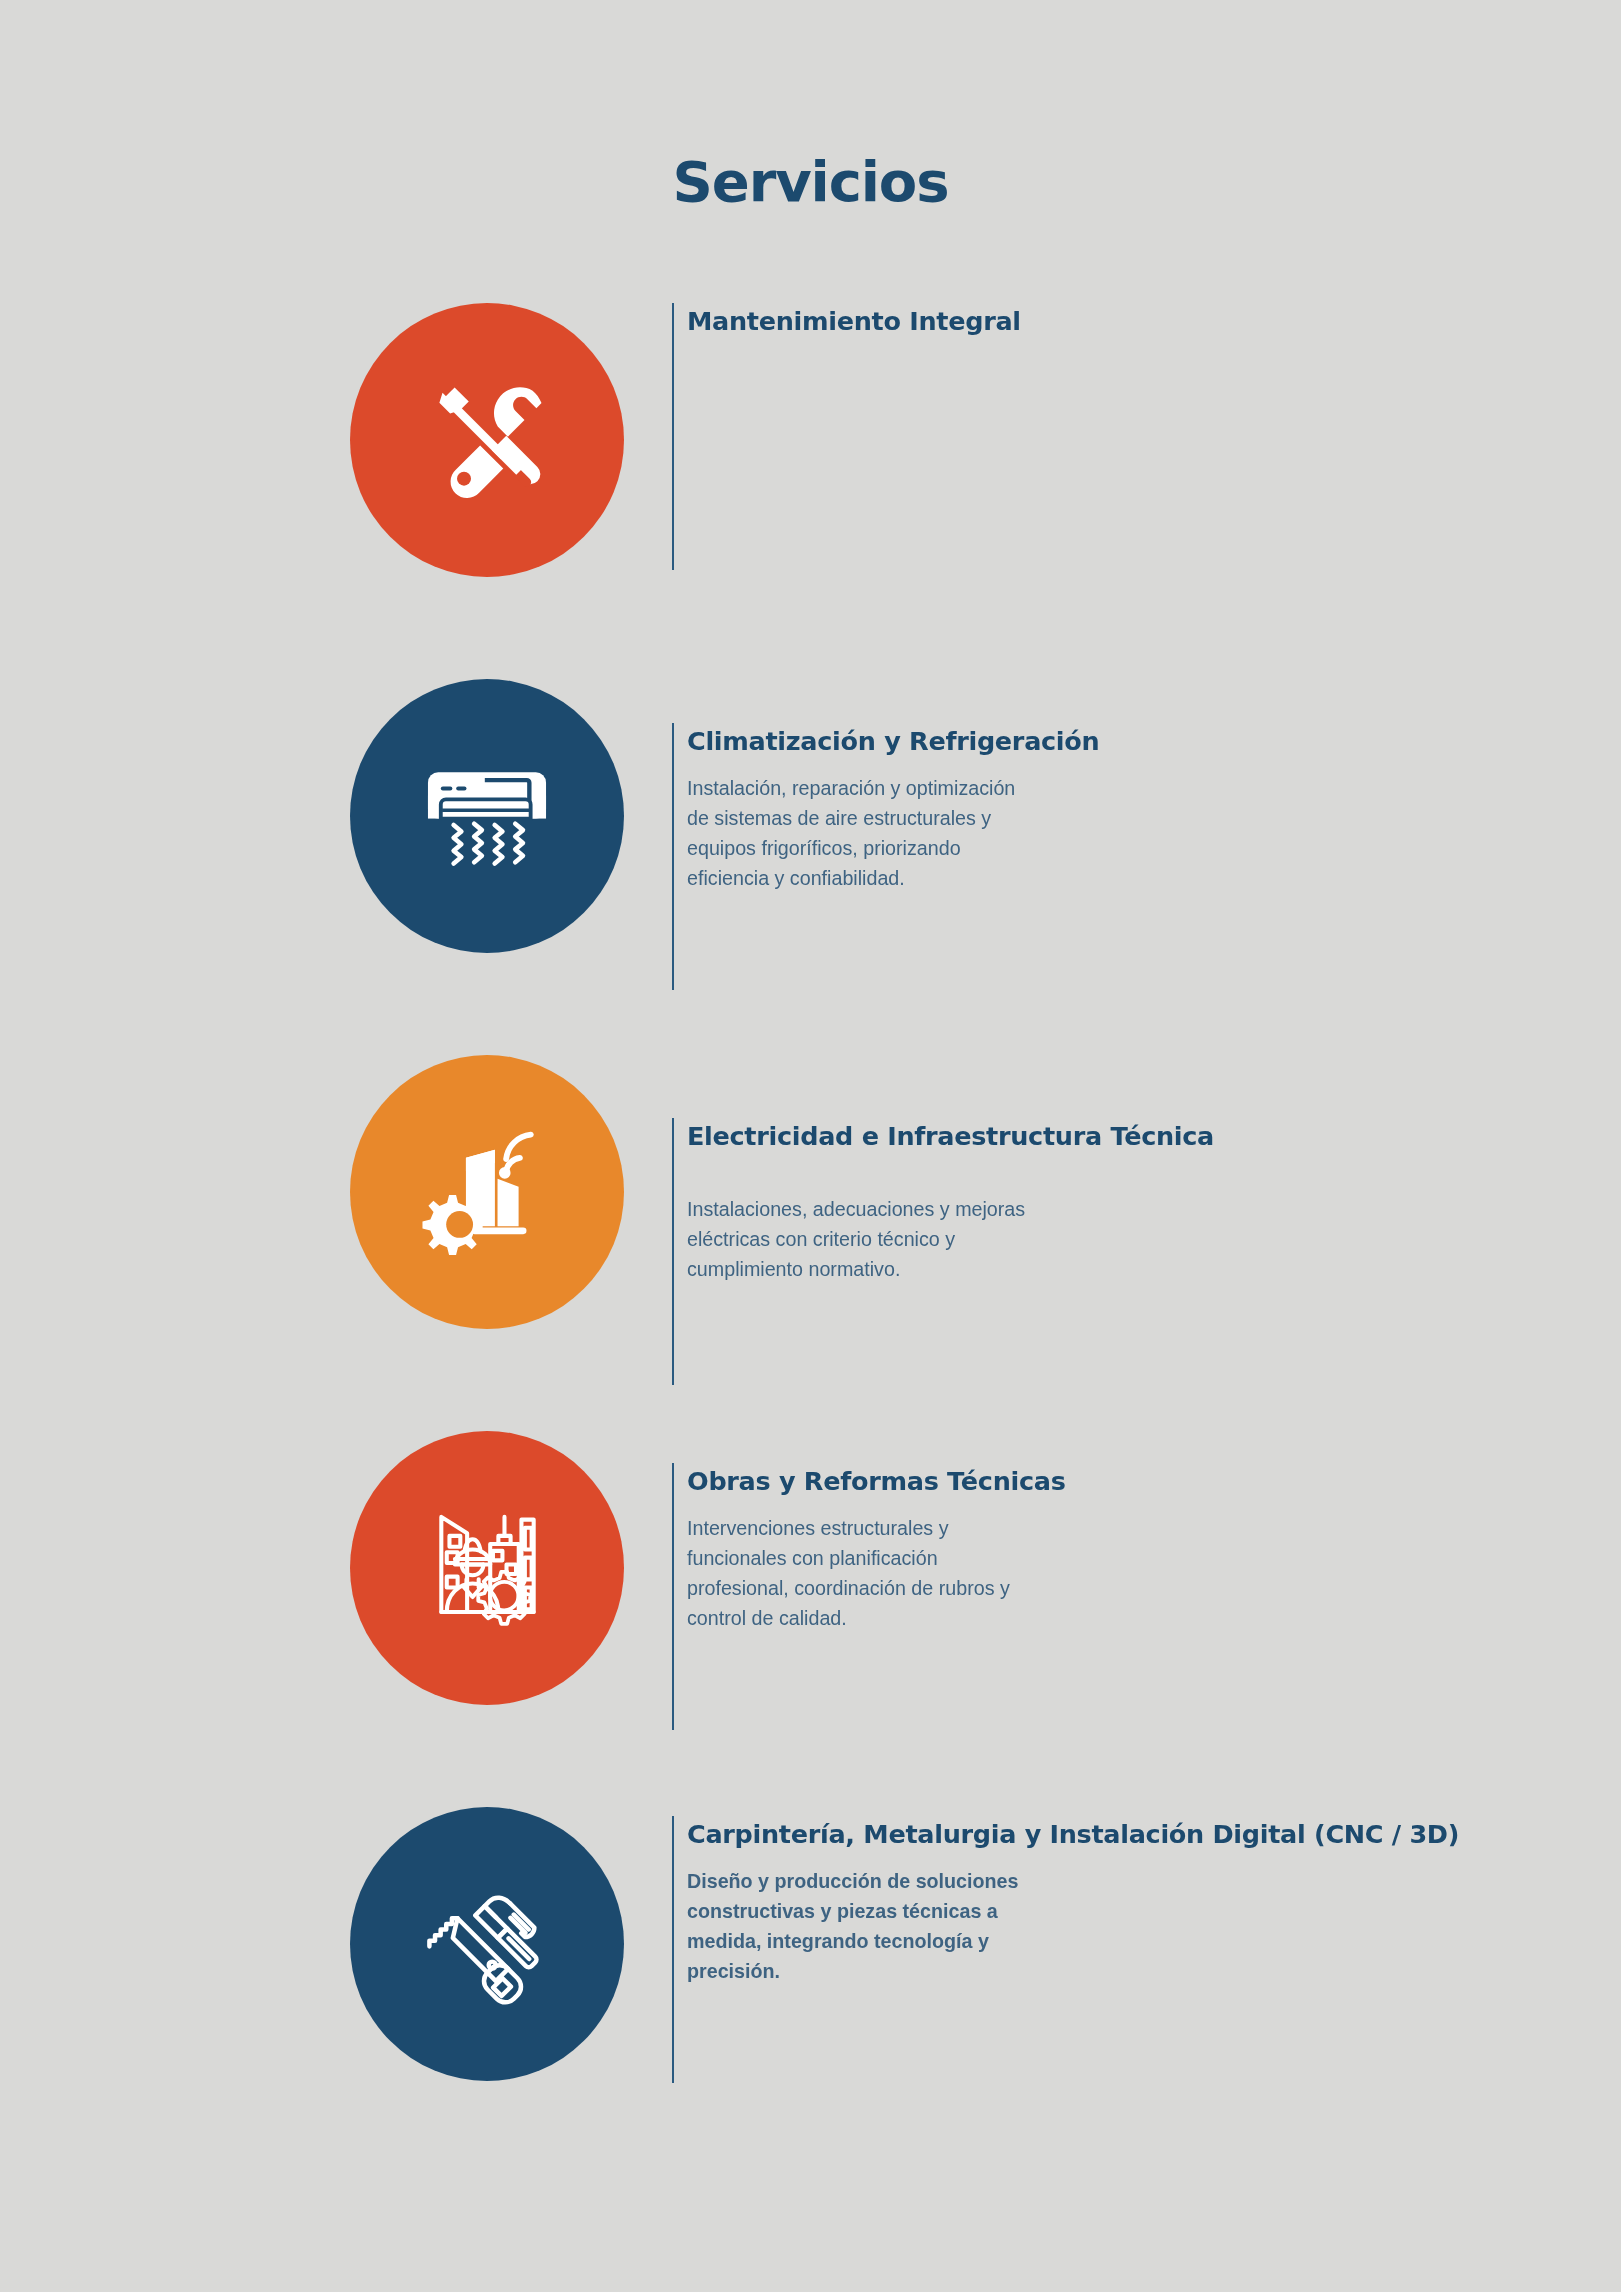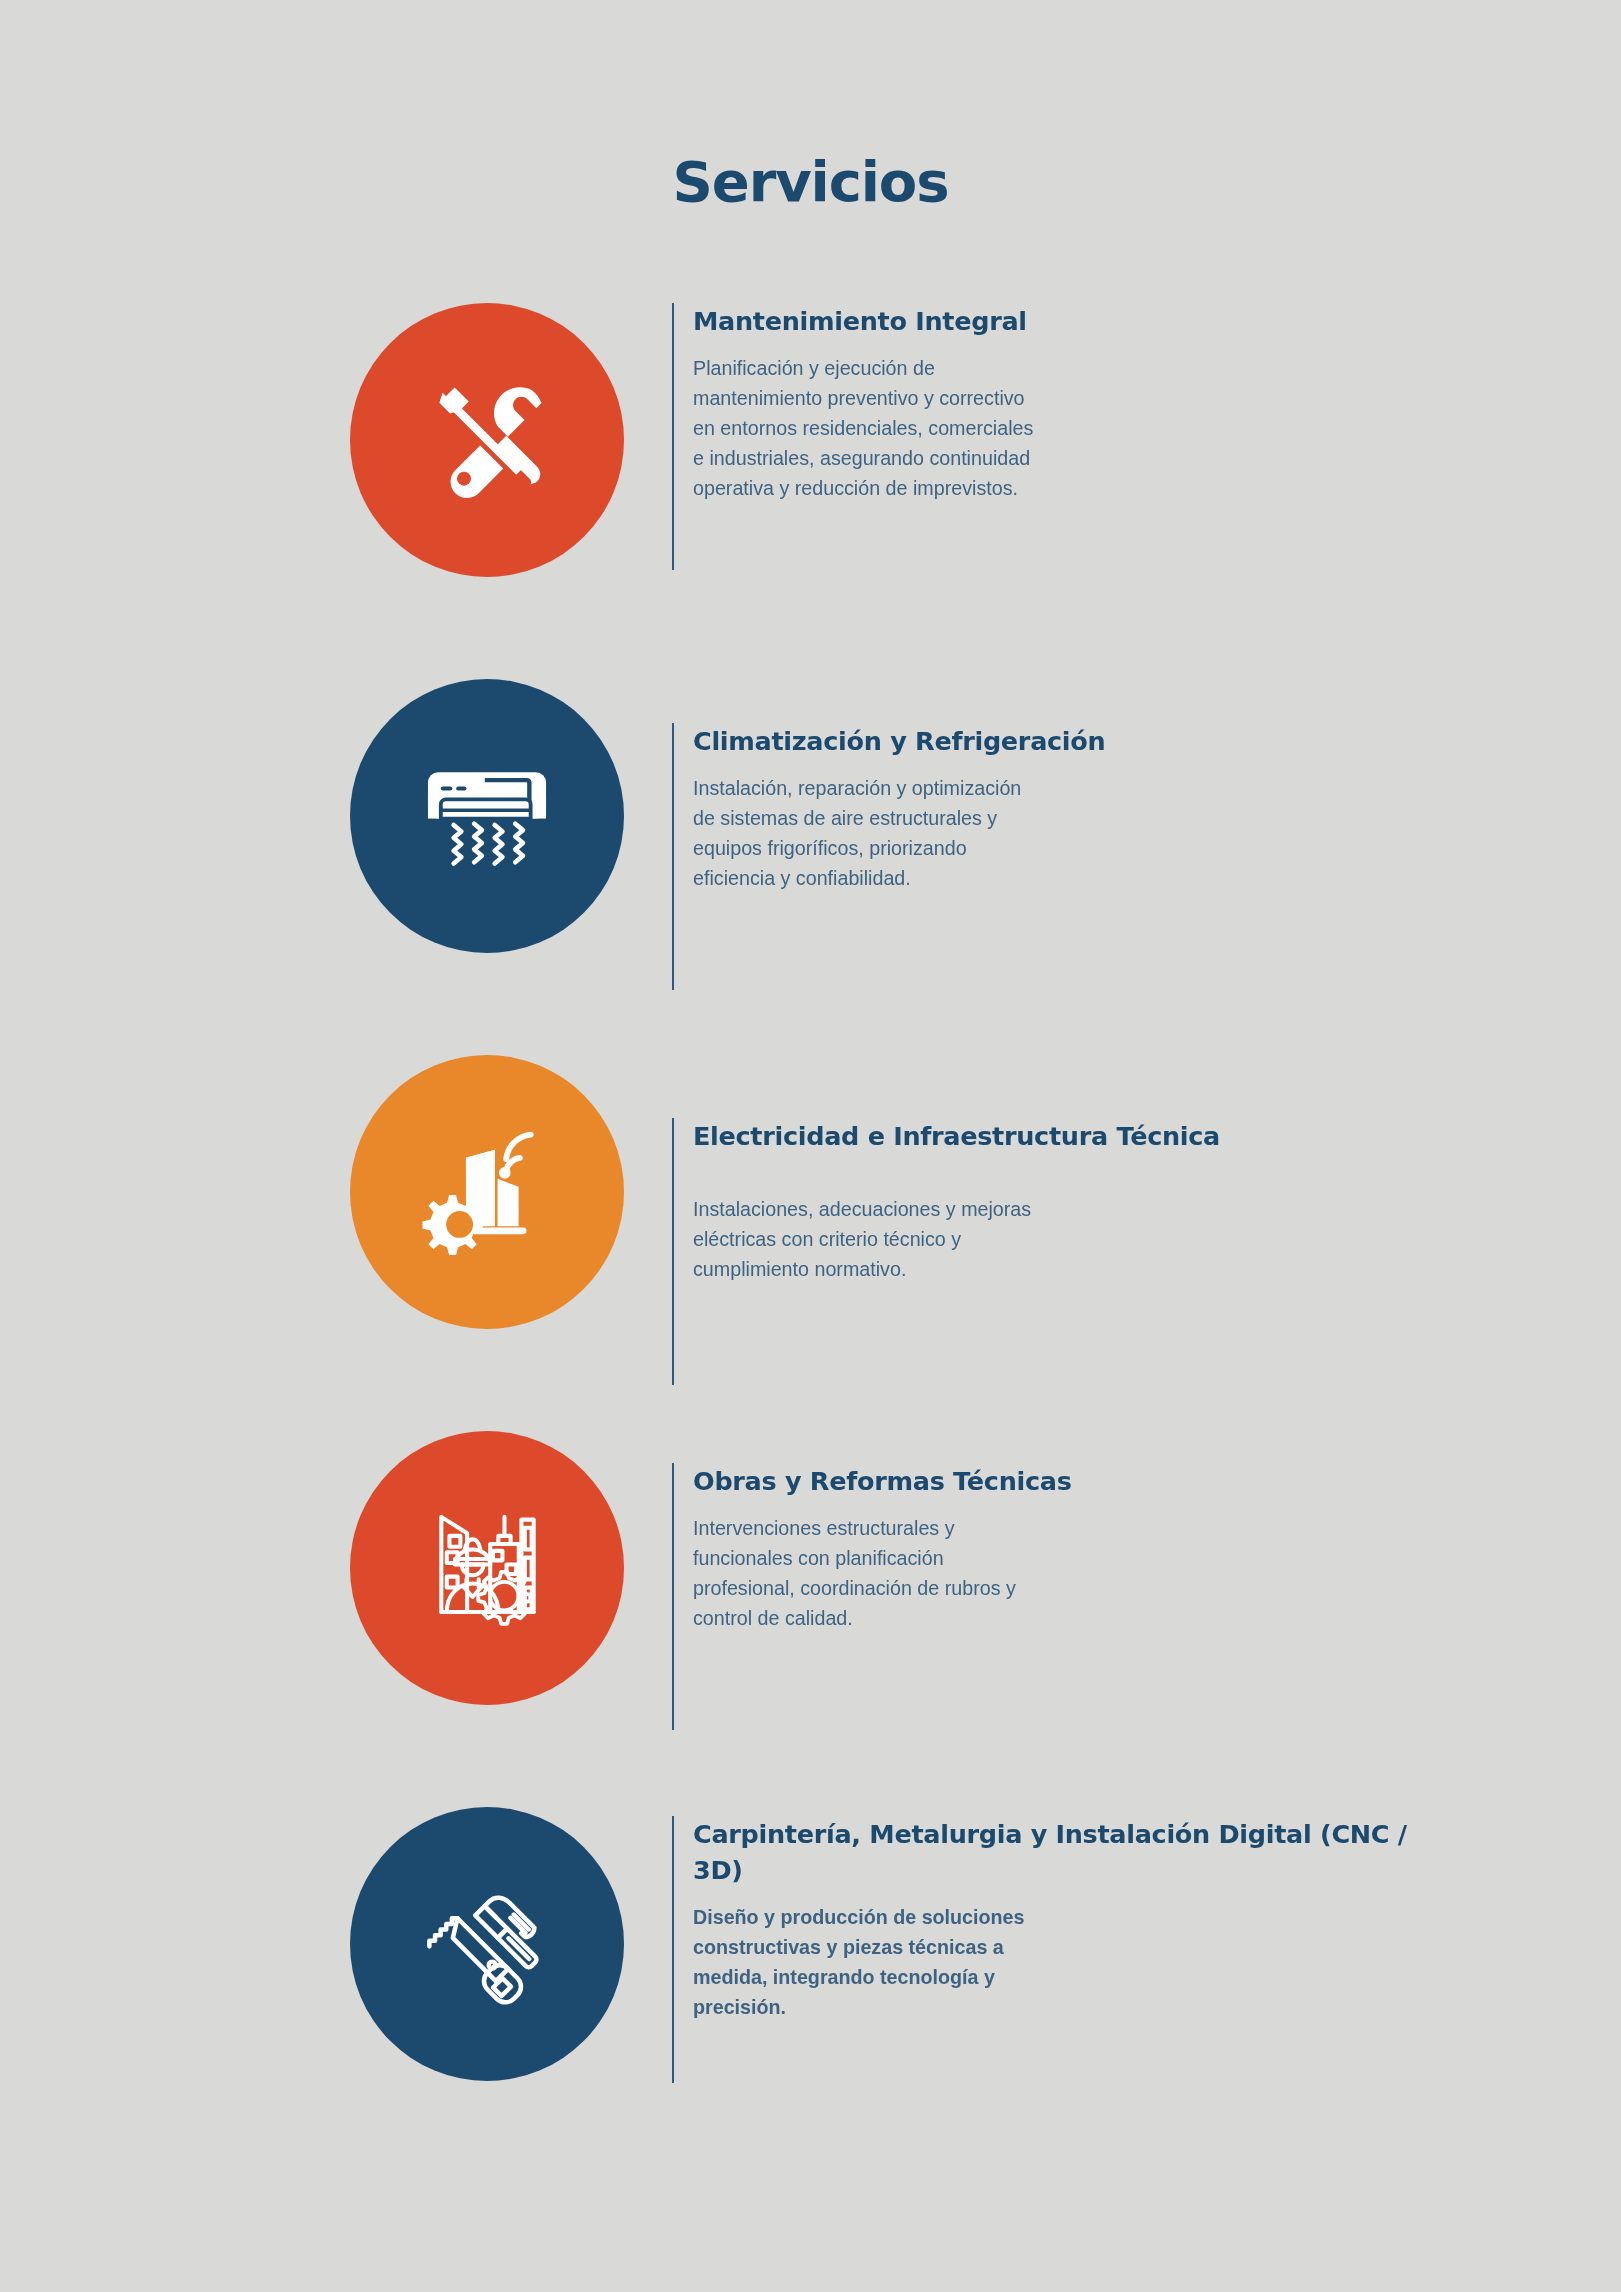--- a/index.html
+++ b/index.html
@@ -71,7 +71,7 @@
     left: 672px;
     top: 1.8px;
     width: 788px;
-    padding-left: 19px;
+    padding-left: 13px;
     border-left: 2.7px solid #2a5a80;
     min-height: 267px;
   }

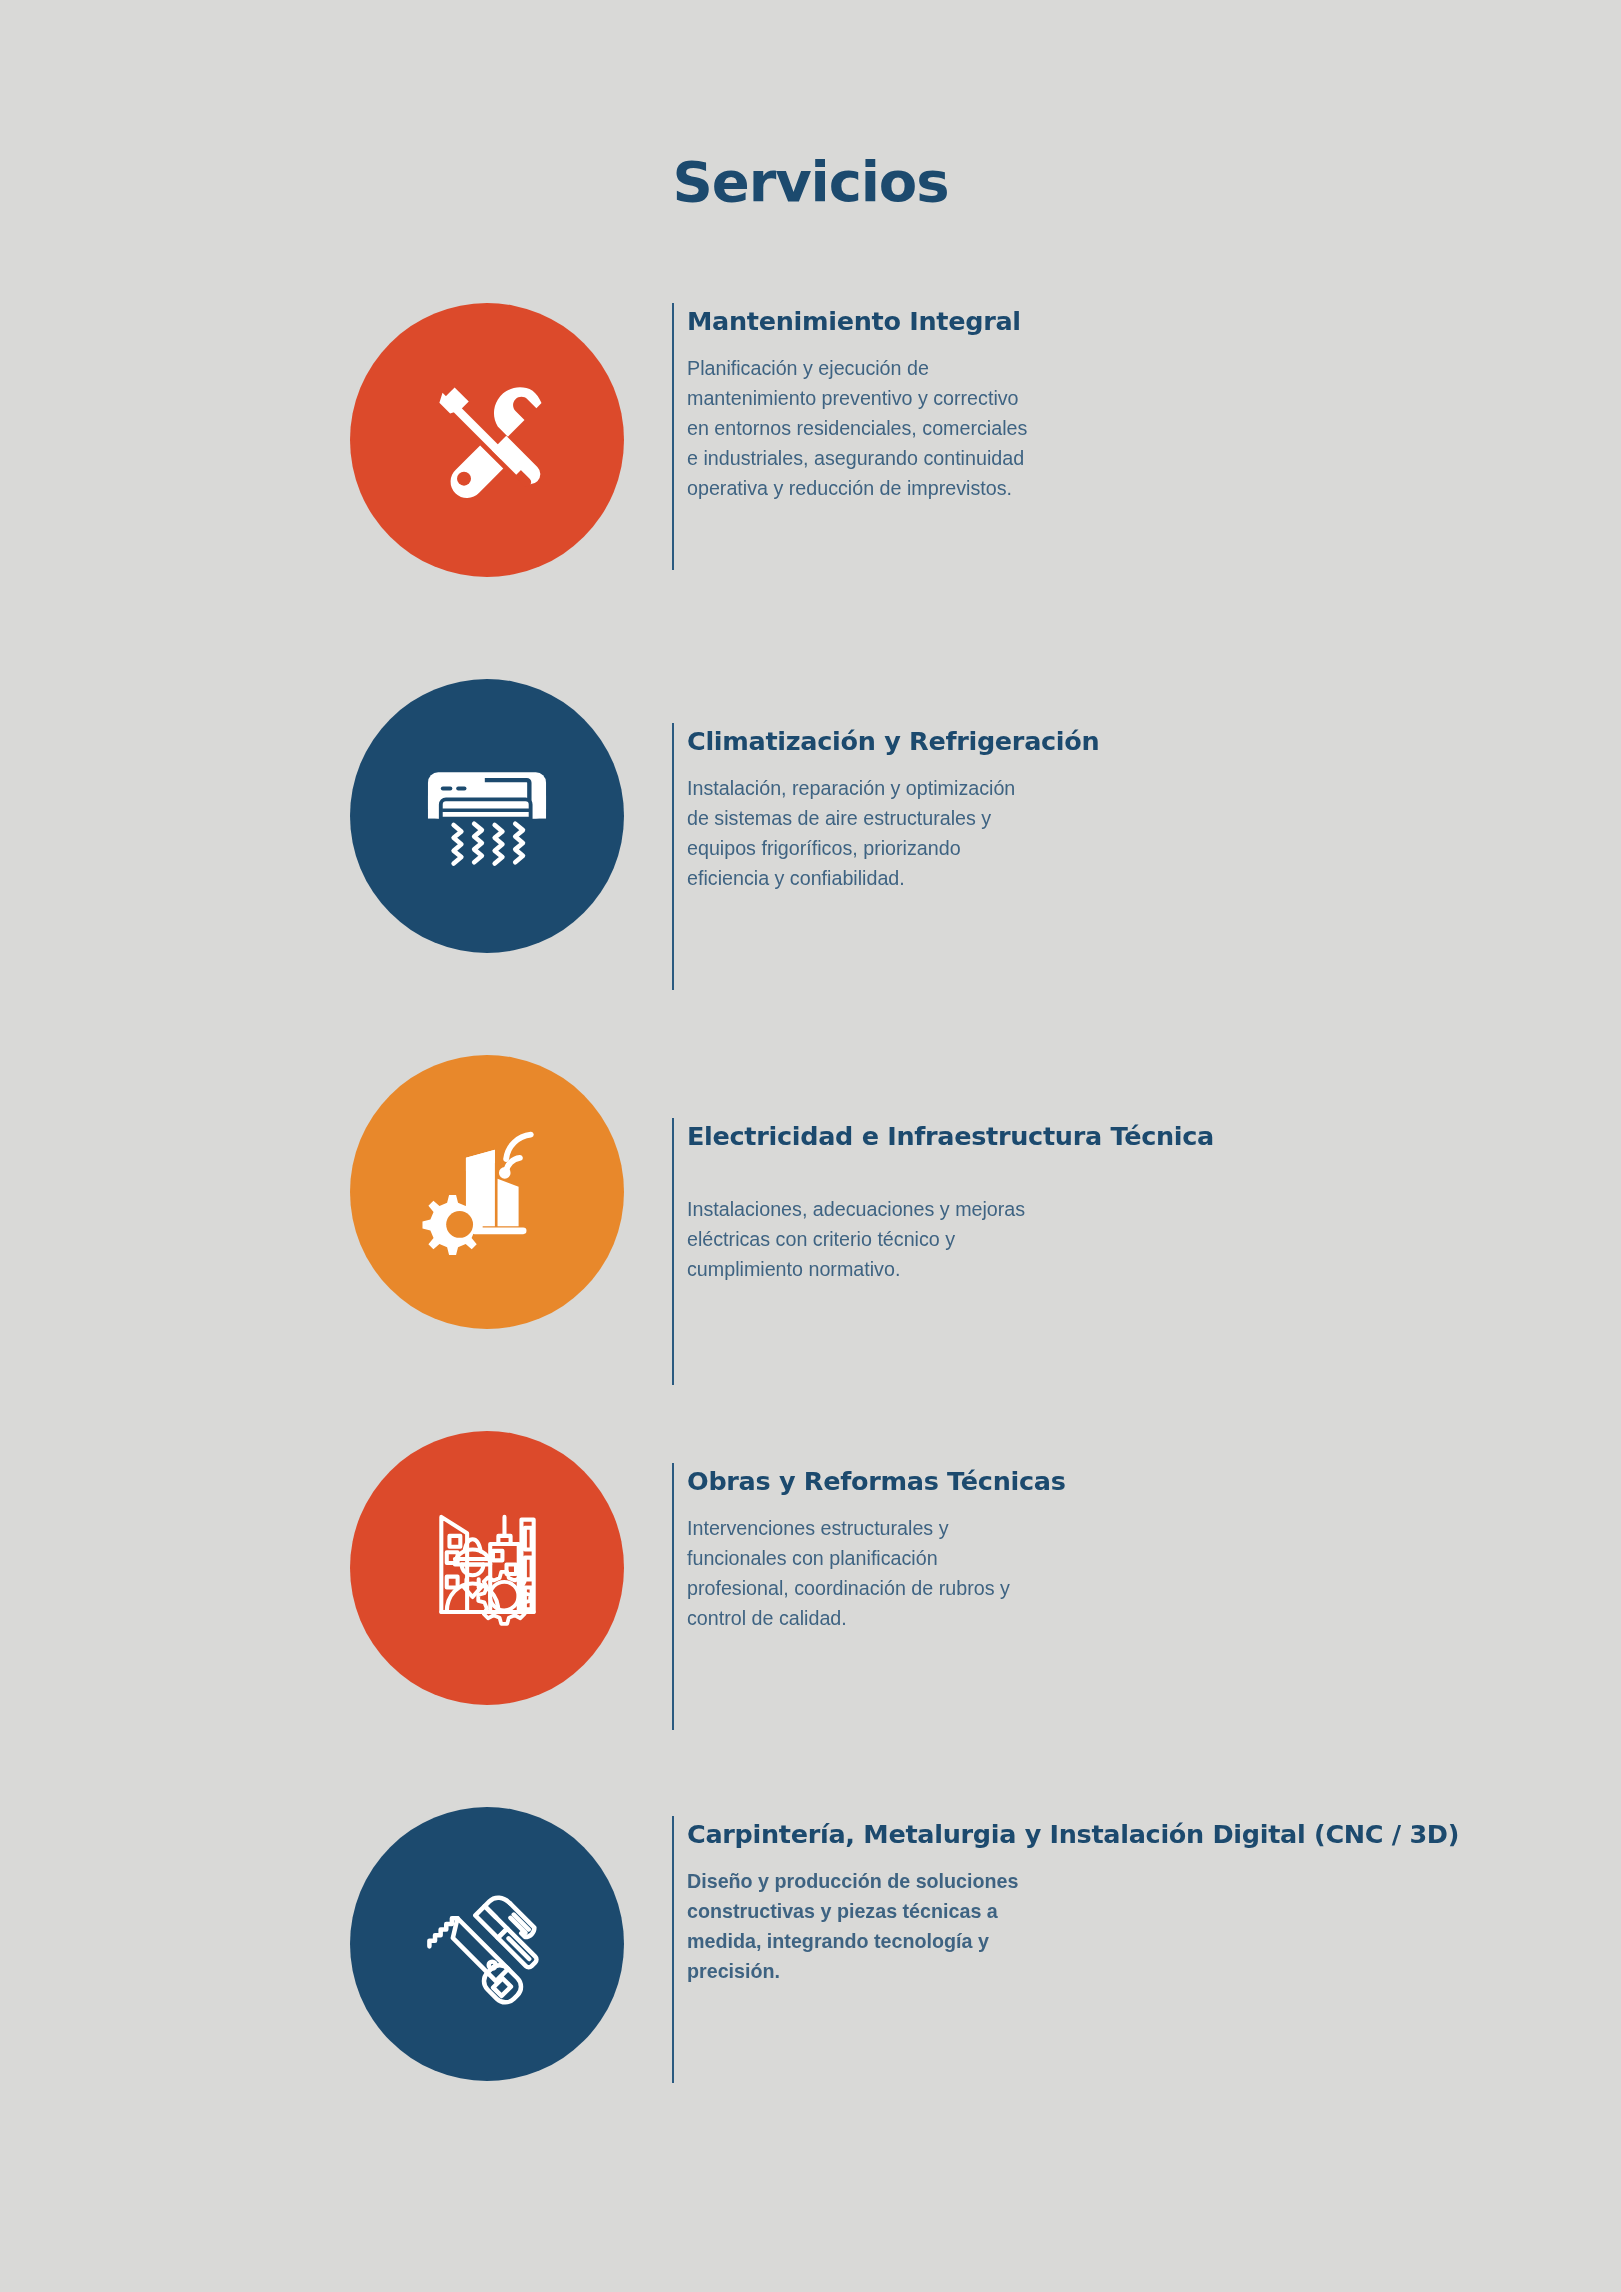--- a/index.html
+++ b/index.html
@@ -139,11 +139,6 @@
       </div>
       <div class="service-body">
         <div class="service-title">Mantenimiento Integral</div>
-        <div class="service-desc">Planificación y ejecución de
-mantenimiento preventivo y correctivo
-en entornos residenciales, comerciales
-e industriales, asegurando continuidad
-operativa y reducción de imprevistos.</div>
       </div>
     </div>
 

